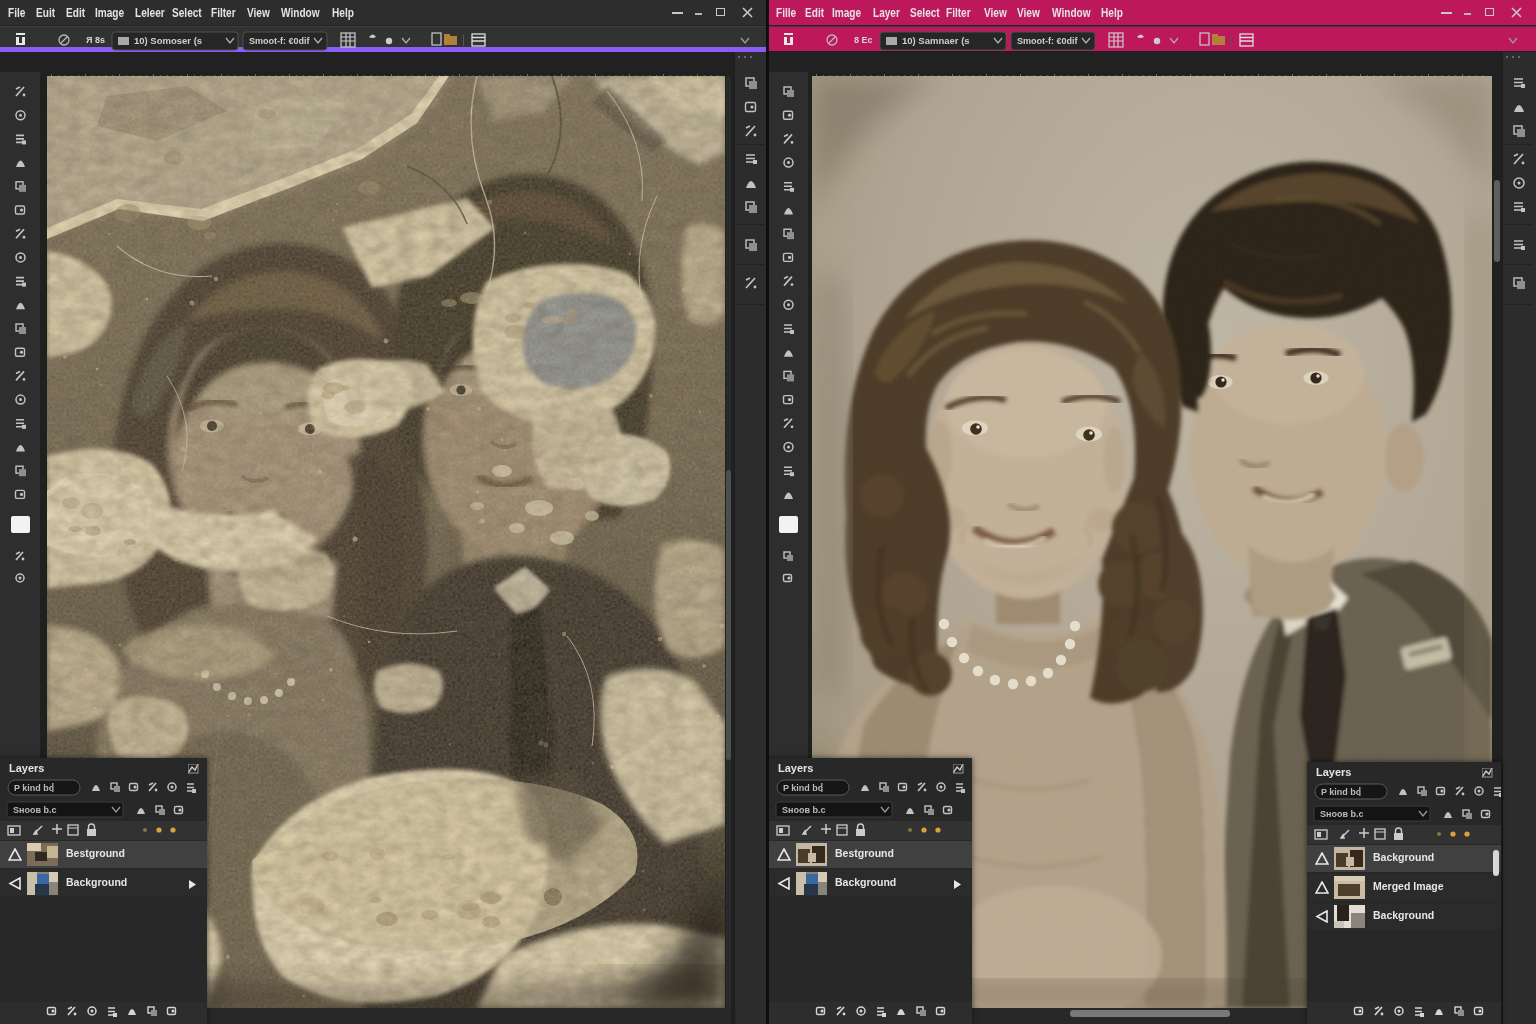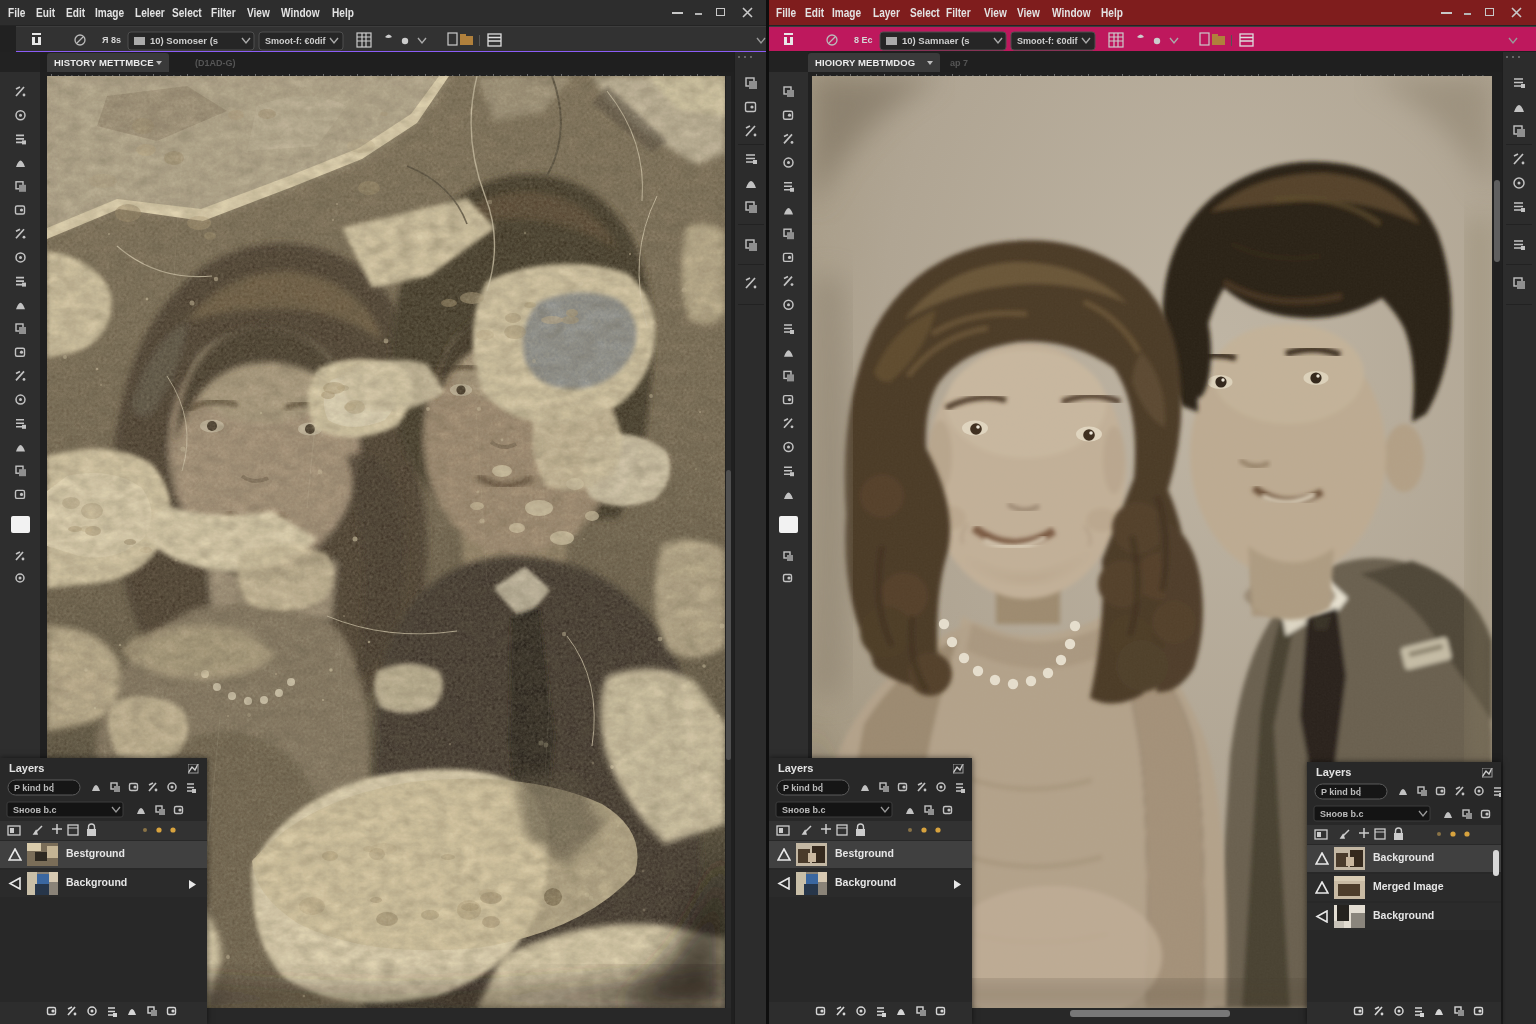--- a/index.html
+++ b/index.html
@@ -667,7 +667,7 @@
 </div>
 
 <div style="position:absolute;left:768px;top:0;width:768px;height:1024px;background:#212121;overflow:hidden">
-  <div style="position:absolute;left:0;top:0;width:768px;height:26px;background:#7f1d1d;border-bottom:1px solid #242424">
+  <div style="position:absolute;left:0;top:0;width:768px;height:26px;background:#be185d;border-bottom:1px solid #242424">
     <span style="position:absolute;left:8px;top:6px;font-size:12px;display:inline-block;transform:scaleX(.84);transform-origin:0 50%;white-space:nowrap">Fille</span>
       <span style="position:absolute;left:37px;top:6px;font-size:12px;display:inline-block;transform:scaleX(.84);transform-origin:0 50%;white-space:nowrap">Edit</span>
       <span style="position:absolute;left:64px;top:6px;font-size:12px;display:inline-block;transform:scaleX(.84);transform-origin:0 50%;white-space:nowrap">Image</span>

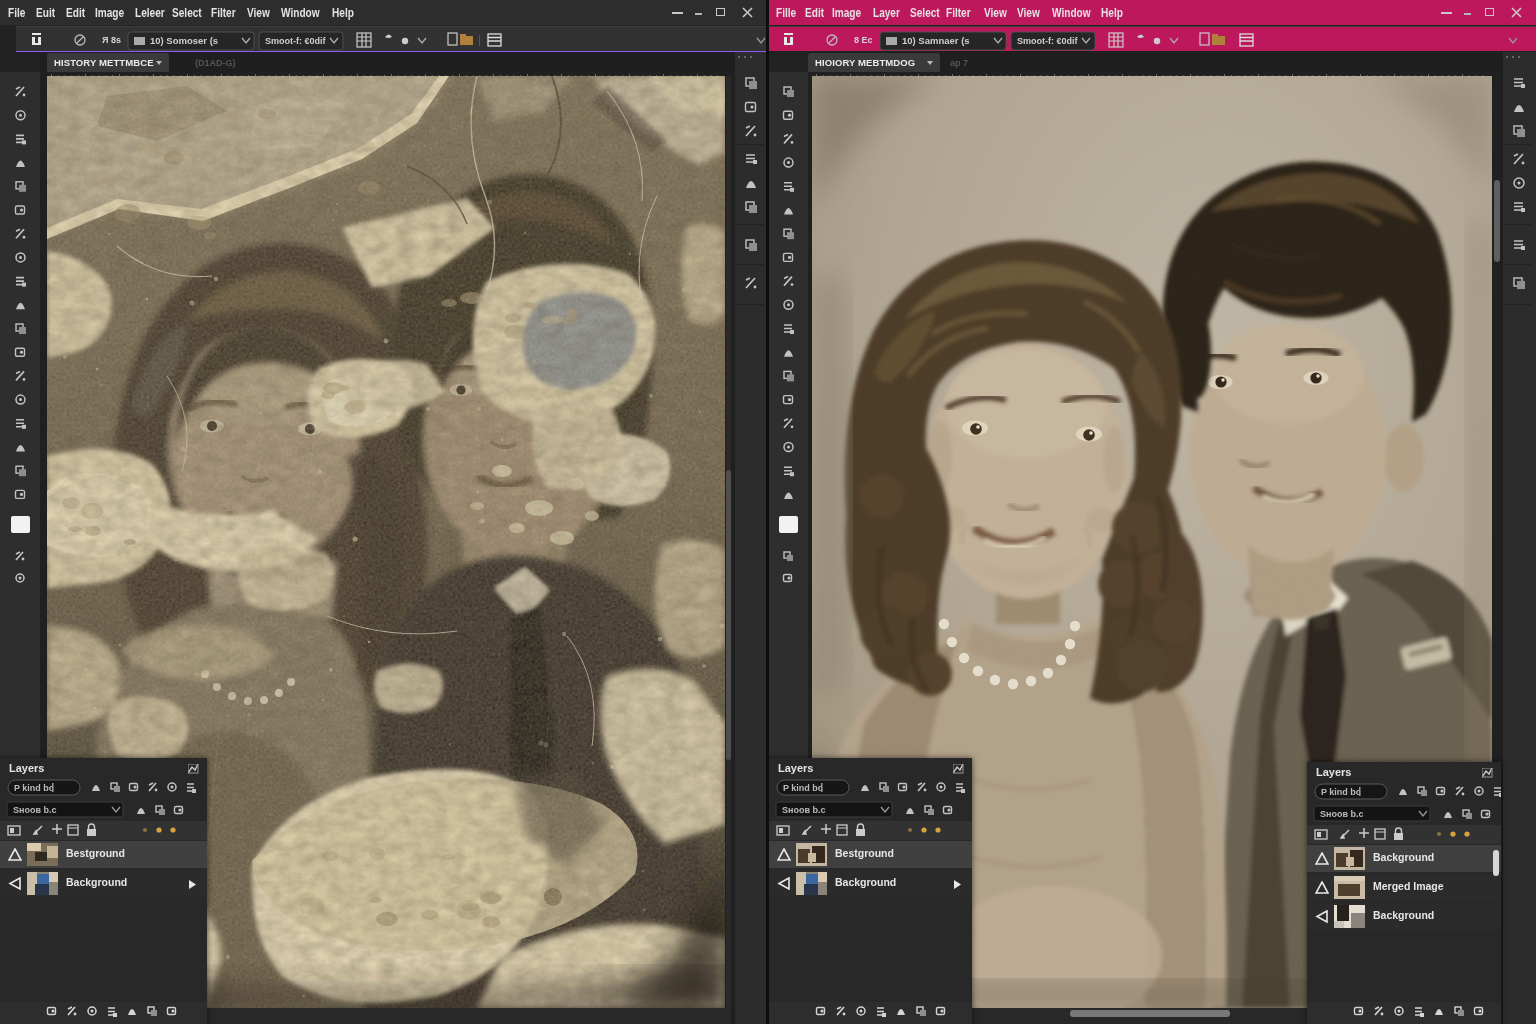--- a/index.html
+++ b/index.html
@@ -27,7 +27,7 @@
         <path d="M1 1 L10 10 M10 1 L1 10" stroke="#c8c8c8" stroke-width="1.6"></path>
       </svg>
   </div>
-  <div style="position:absolute;left:16px;top:26px;width:768px;height:26px;background:#323232;border-top:1px solid #3d3d3d;border-bottom:1px solid #8b5cf6">
+  <div style="position:absolute;left:0;top:26px;width:768px;height:26px;background:#323232;border-top:1px solid #3d3d3d;border-bottom:5px solid #8b5cf6">
 
       <svg width="768" height="26" style="position:absolute;left:0;top:0">
         <path d="M16 18 v-8 h3 v6 h3 v-6 h3 v8 z M16 6 h9 v2 h-9 z" fill="#e8e8e8"></path>

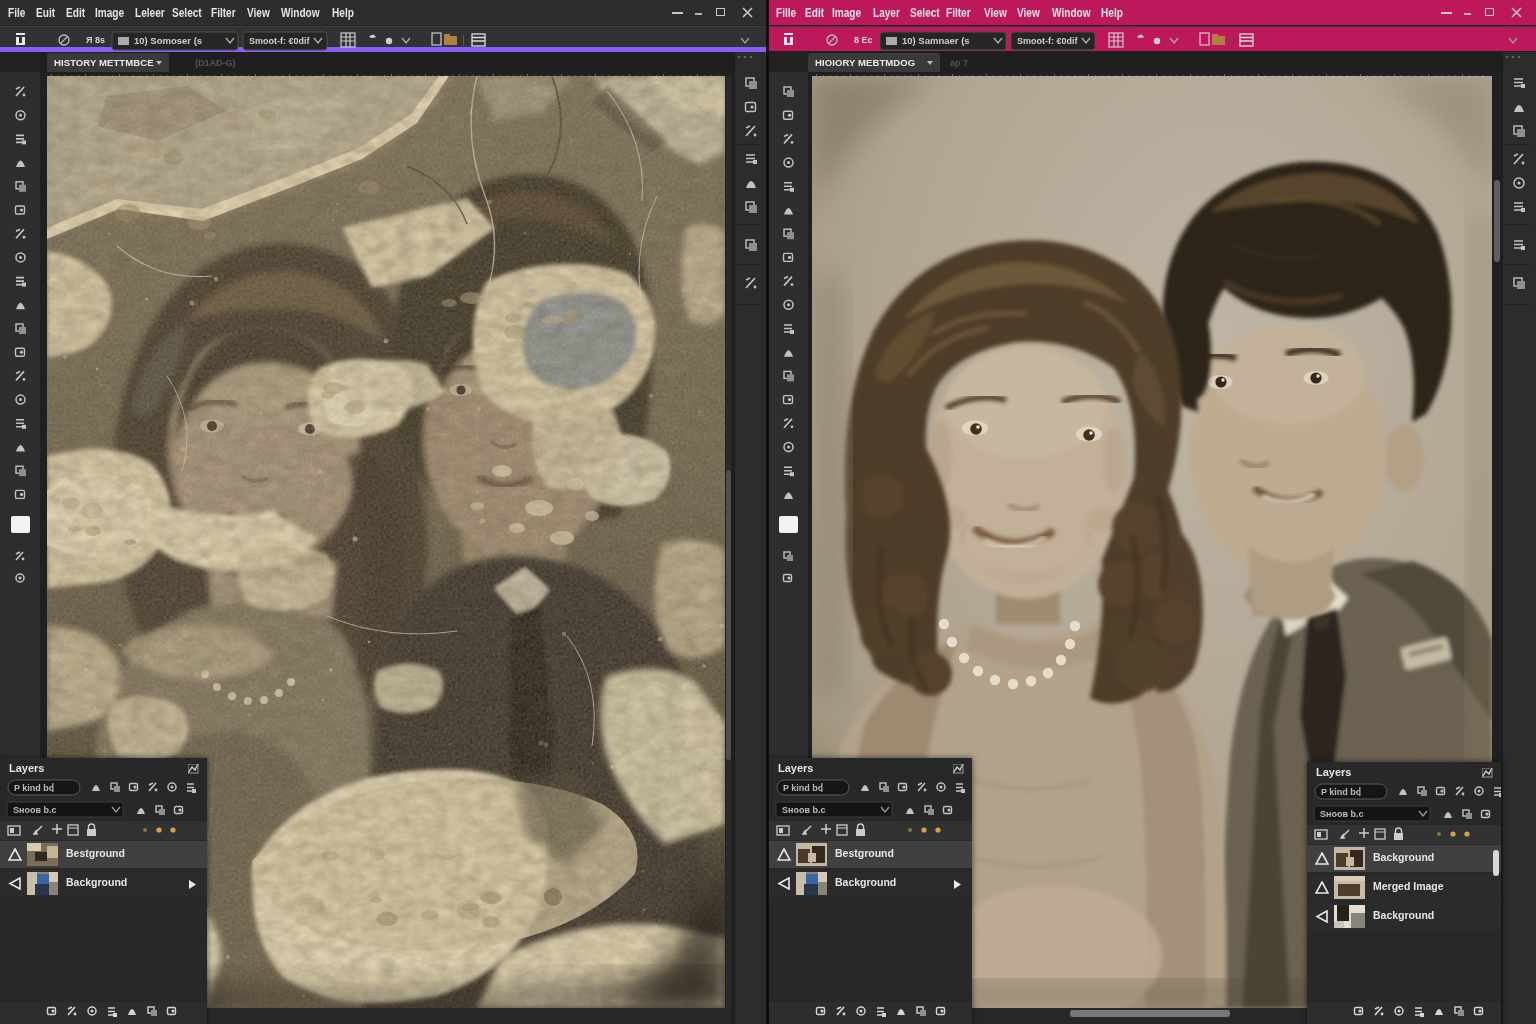--- a/index.html
+++ b/index.html
@@ -60,16 +60,6 @@
         </g>
         <path d="M741 11 l4 5 l4 -5" stroke="#999" fill="none" stroke-width="1.4"></path>
       </svg>
-  </div>
-  <div style="position:absolute;left:40px;top:52px;width:728px;height:20px;background:#1f1f1f">
-
-      <div style="position:absolute;left:7px;top:1px;width:122px;height:19px;background:#3a3a3a;border-radius:3px 3px 0 0">
-         <span style="position:absolute;left:7px;top:4px;font-size:9.5px;font-weight:bold;color:#ececec;letter-spacing:.1px;white-space:nowrap">HISTORY METTMBCE</span>
-         <svg style="position:absolute;right:6px;top:7px" width="8" height="6">
-          <path d="M1 1 l3 4 l3 -4" fill="#bbb"></path>
-        </svg>
-      </div>
-      <span style="position:absolute;left:155px;top:6px;font-size:9px;color:#555">(D1AD-G)</span>
   </div>
   <div style="position:absolute;left:0;top:52px;width:40px;height:20px;background:#222"></div>
   <div style="position:absolute;left:0;top:72px;width:40px;height:952px;background:#2e2e2e"></div>

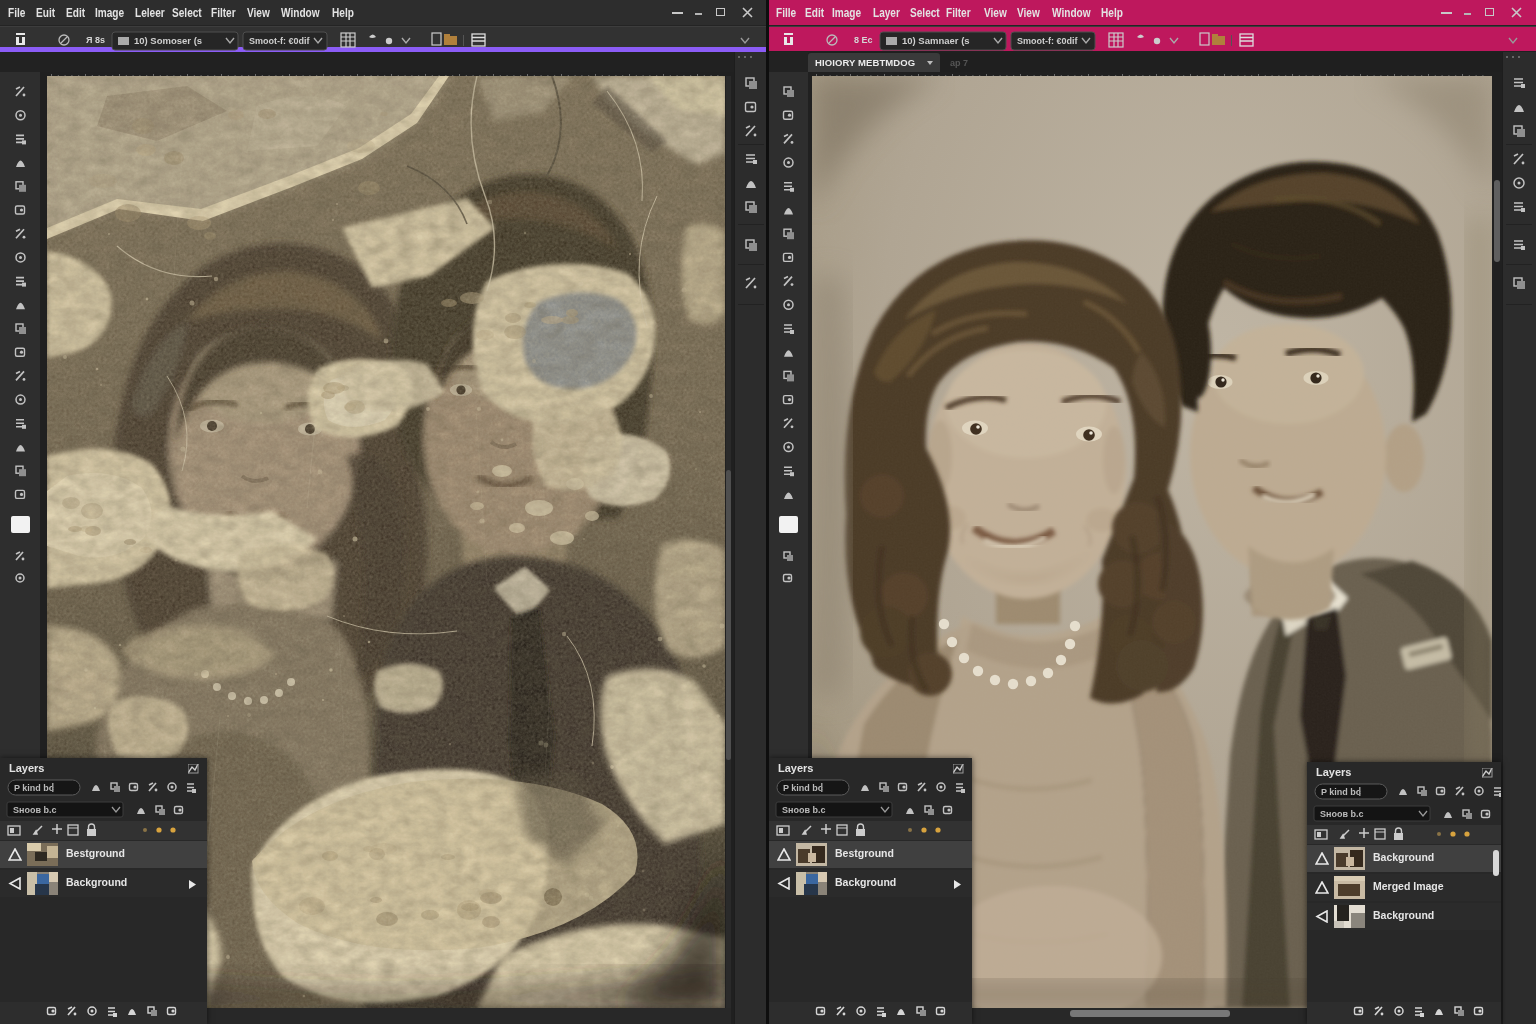--- a/index.html
+++ b/index.html
@@ -710,16 +710,6 @@
         <path d="M741 11 l4 5 l4 -5" stroke="#999" fill="none" stroke-width="1.4"></path>
       </svg>
   </div>
-  <div style="position:absolute;left:40px;top:52px;width:728px;height:20px;background:#1f1f1f">
-
-      <div style="position:absolute;left:0px;top:1px;width:132px;height:19px;background:#3a3a3a;border-radius:3px 3px 0 0">
-         <span style="position:absolute;left:7px;top:4px;font-size:9.5px;font-weight:bold;color:#ececec;letter-spacing:.1px;white-space:nowrap">HIOIORY MEBTMDOG</span>
-         <svg style="position:absolute;right:6px;top:7px" width="8" height="6">
-          <path d="M1 1 l3 4 l3 -4" fill="#bbb"></path>
-        </svg>
-      </div>
-      <span style="position:absolute;left:142px;top:6px;font-size:9px;color:#555">ap  7</span>
-  </div>
   <div style="position:absolute;left:0;top:52px;width:40px;height:20px;background:#222"></div>
   <div style="position:absolute;left:0;top:72px;width:40px;height:952px;background:#2e2e2e"></div>
   <svg width="40" height="952" style="position:absolute;left:0;top:72px">

